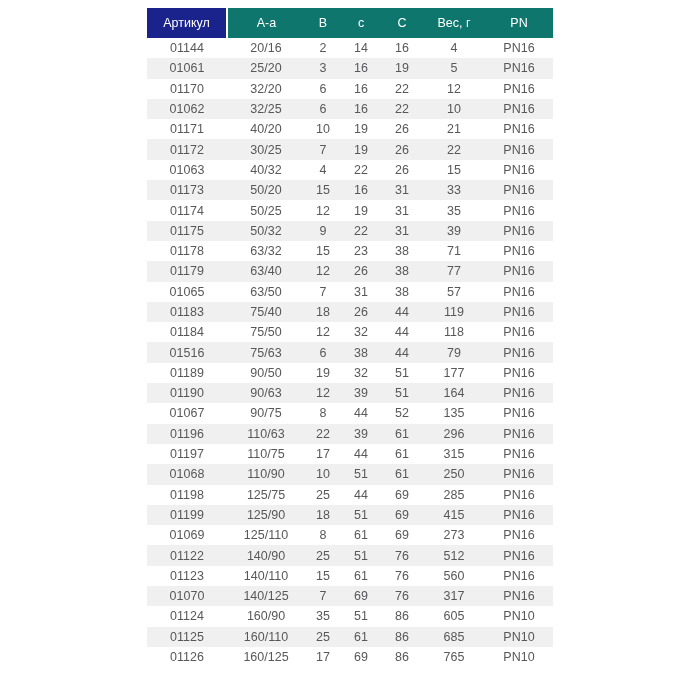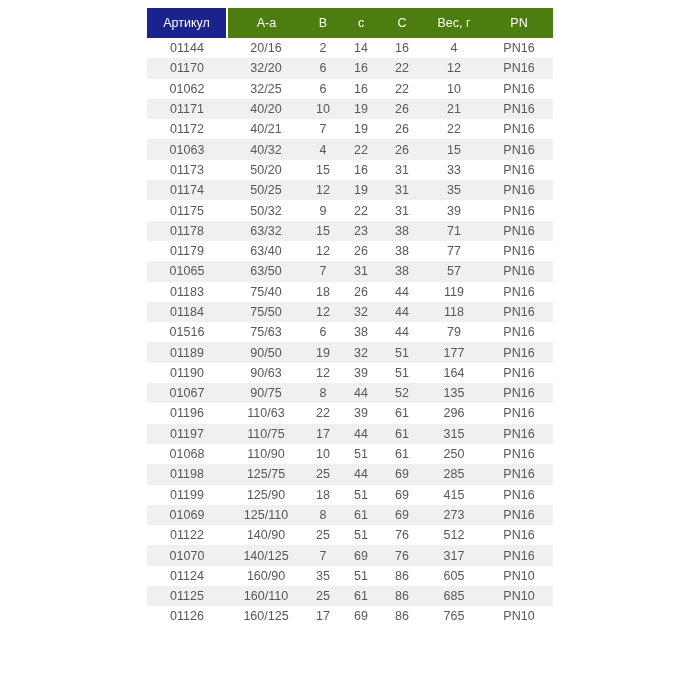--- a/index.html
+++ b/index.html
@@ -27,7 +27,7 @@
   }
   table.spec-table th {
     height: 30px;
-    background: #4d7c0f;
+    background: #0f766e;
     color: #ffffff;
     font-size: 12.5px;
     font-weight: normal;

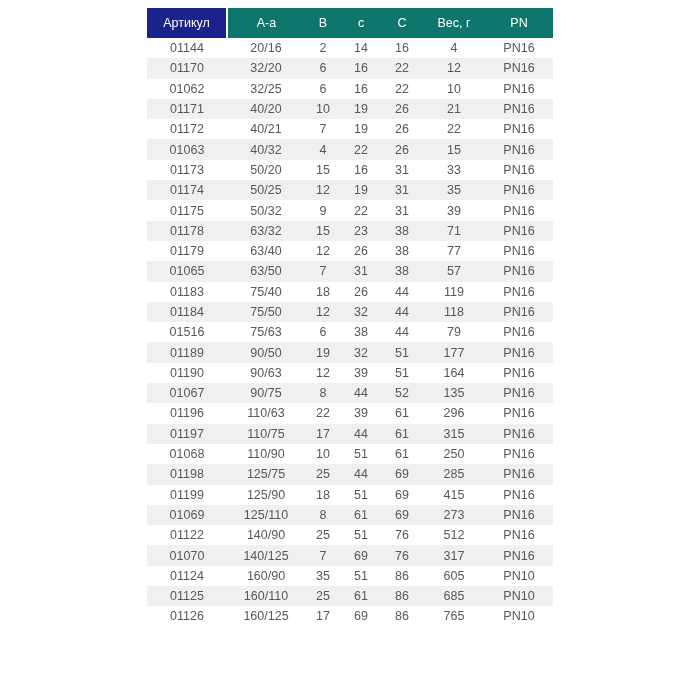--- a/index.html
+++ b/index.html
@@ -90,6 +90,15 @@
           <td>PN16</td>
         </tr>
         <tr>
+          <td>01061</td>
+          <td>25/20</td>
+          <td>3</td>
+          <td>16</td>
+          <td>19</td>
+          <td>5</td>
+          <td>PN16</td>
+        </tr>
+        <tr>
           <td>01170</td>
           <td>32/20</td>
           <td>6</td>

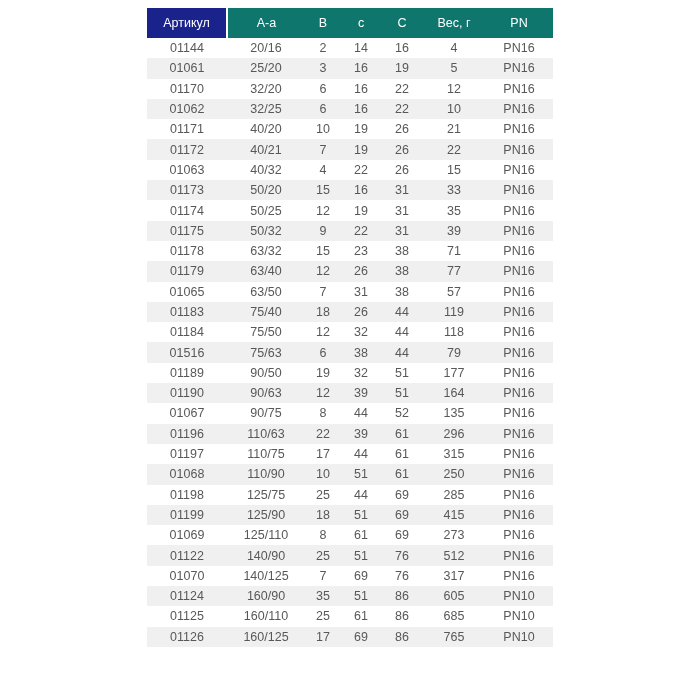--- a/index.html
+++ b/index.html
@@ -127,7 +127,7 @@
         </tr>
         <tr>
           <td>01172</td>
-          <td>40/21</td>
+          <td>30/25</td>
           <td>7</td>
           <td>19</td>
           <td>26</td>

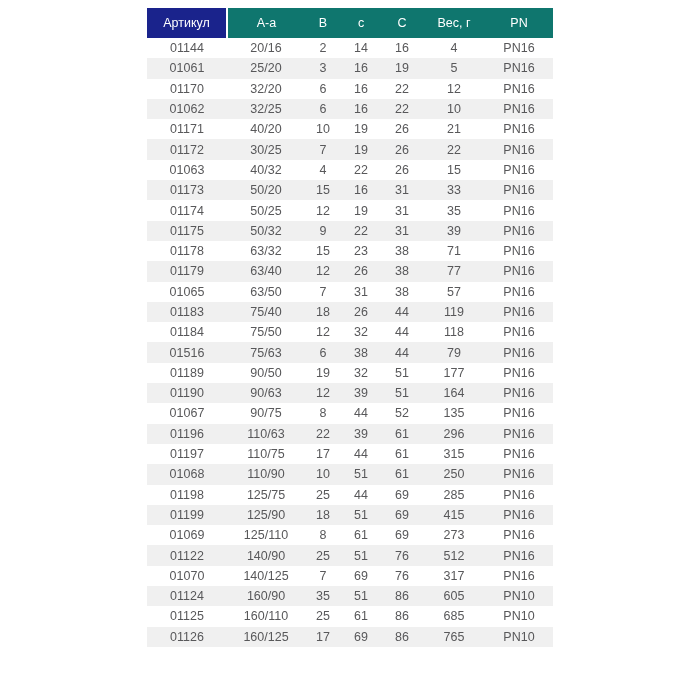--- a/index.html
+++ b/index.html
@@ -315,6 +315,15 @@
           <td>PN16</td>
         </tr>
         <tr>
+          <td>01123</td>
+          <td>140/110</td>
+          <td>15</td>
+          <td>61</td>
+          <td>76</td>
+          <td>560</td>
+          <td>PN16</td>
+        </tr>
+        <tr>
           <td>01070</td>
           <td>140/125</td>
           <td>7</td>

